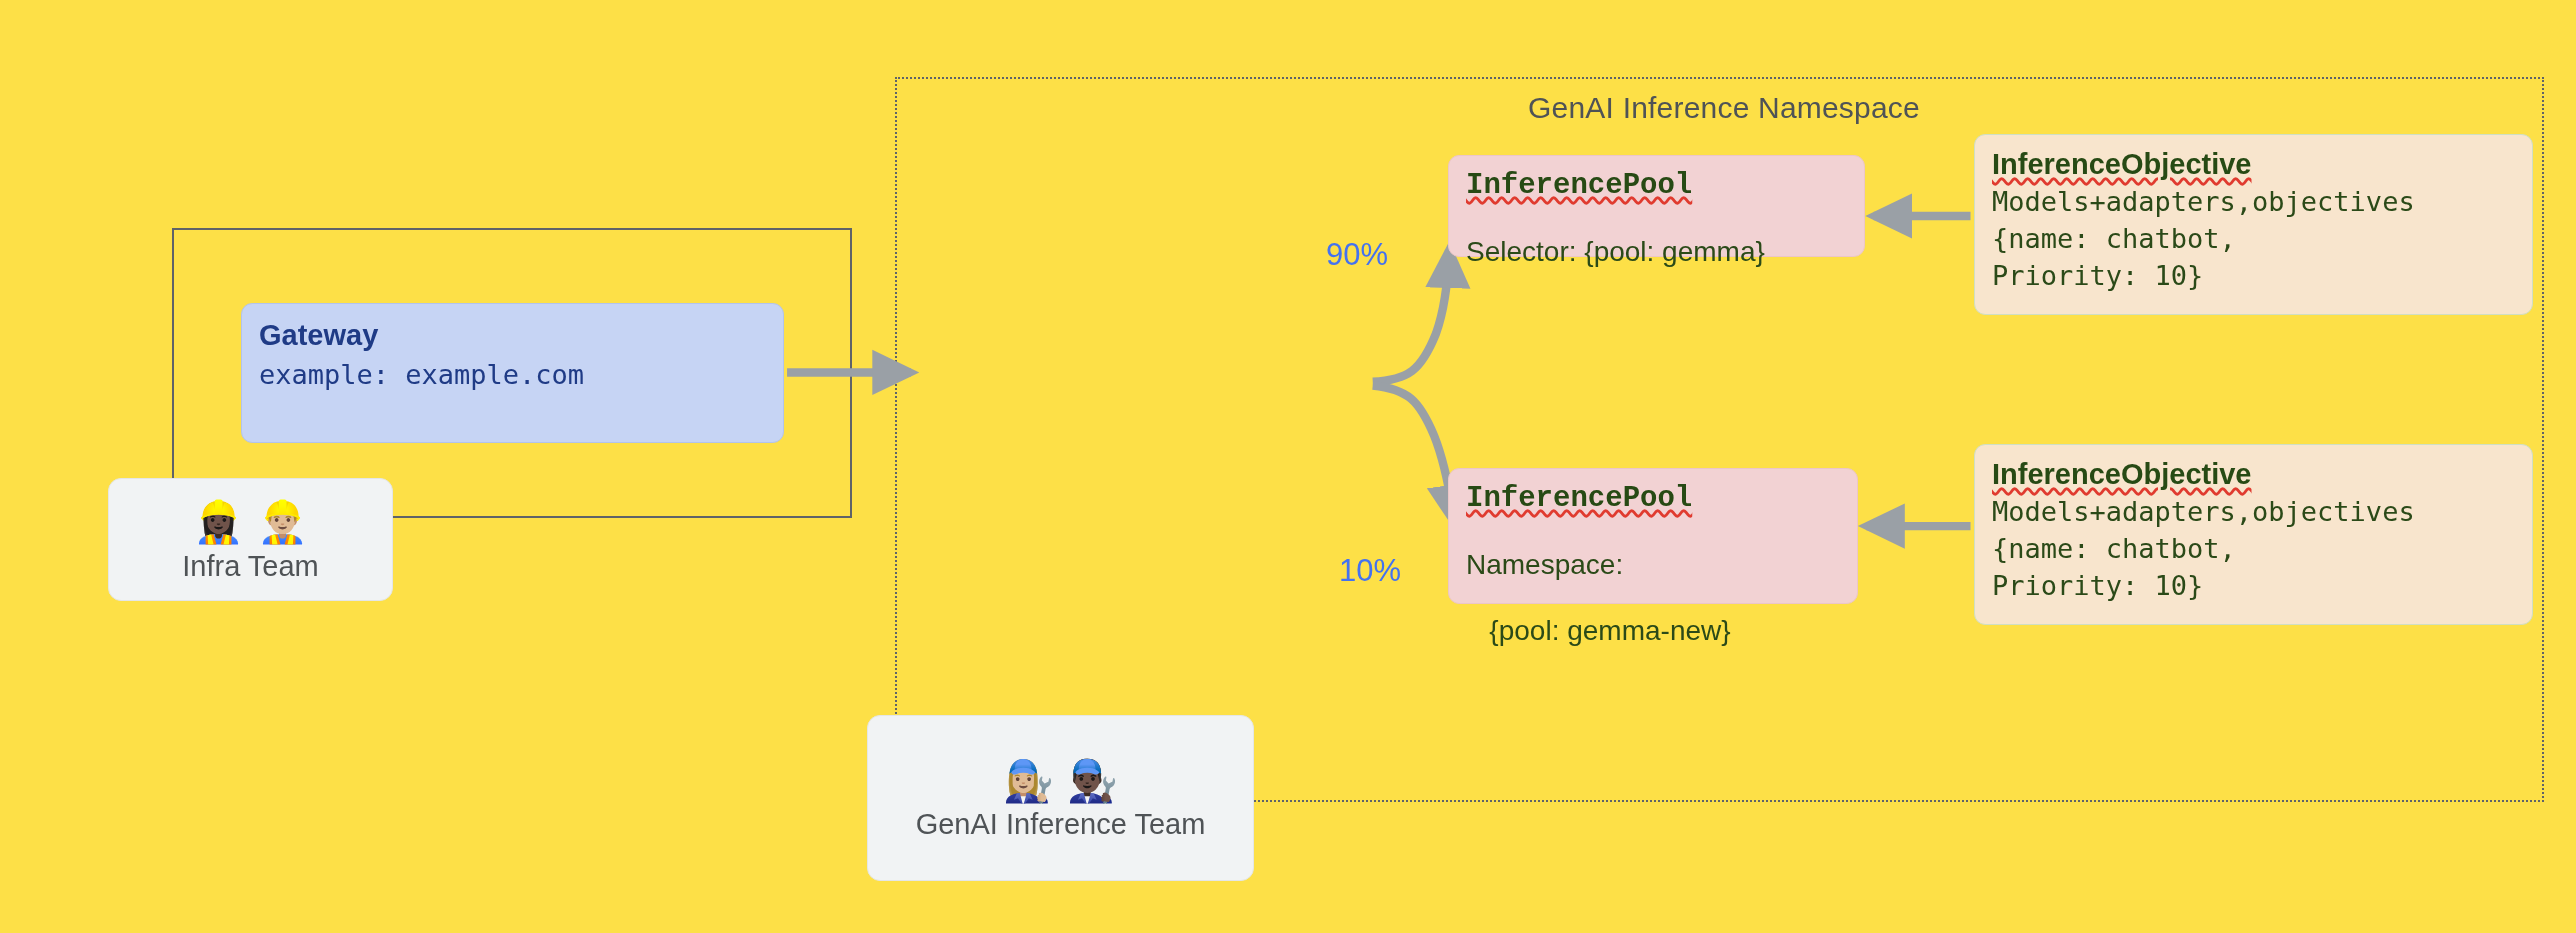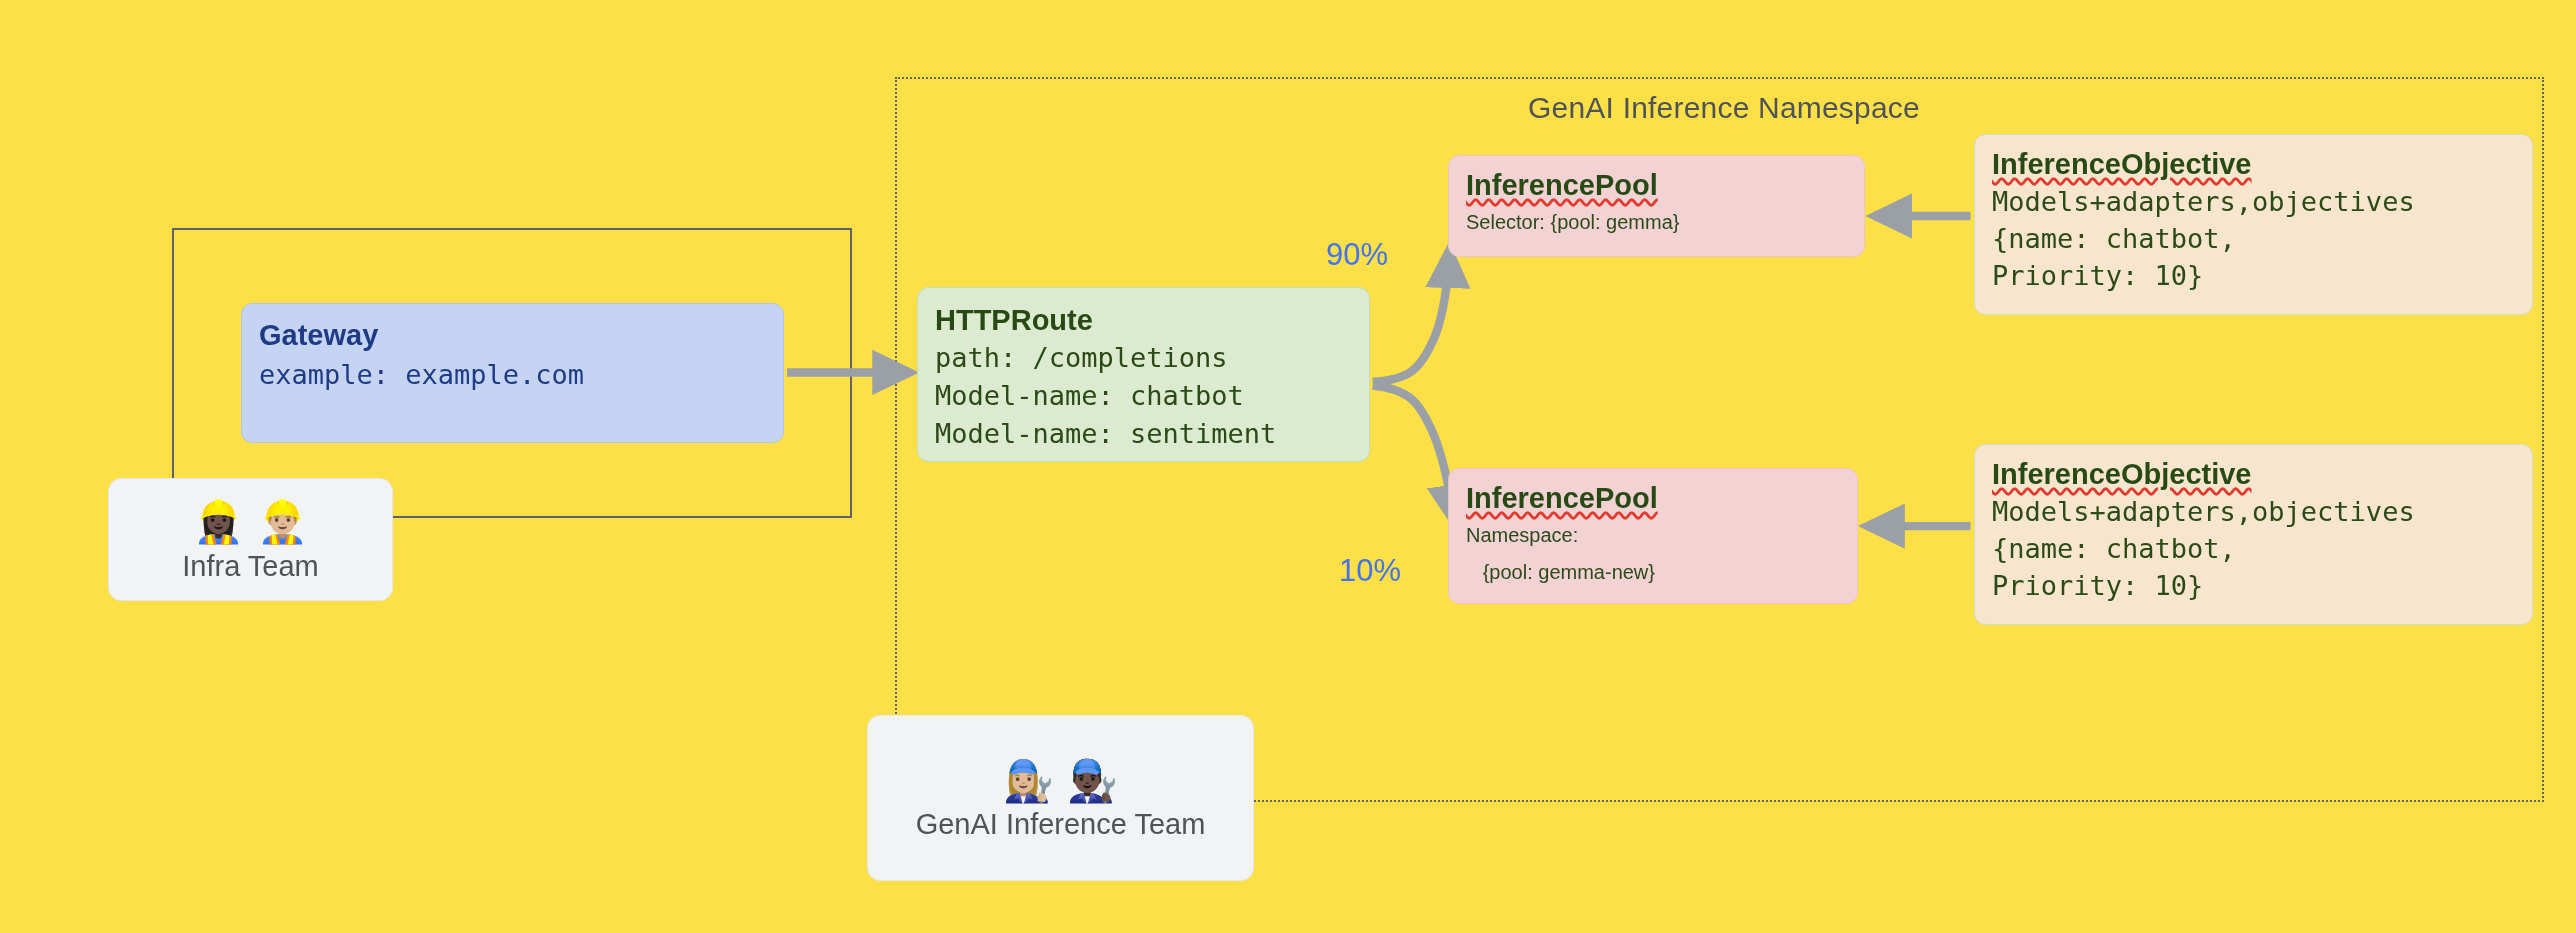--- a/index.html
+++ b/index.html
@@ -126,6 +126,7 @@
     text-decoration-style: wavy;
     text-decoration-color: #e03b2f;
     text-underline-offset: 2.8px;
+    font-family: Liberation Mono, monospace;
   }
   .pool-node .line {
     color: #2b4a18;

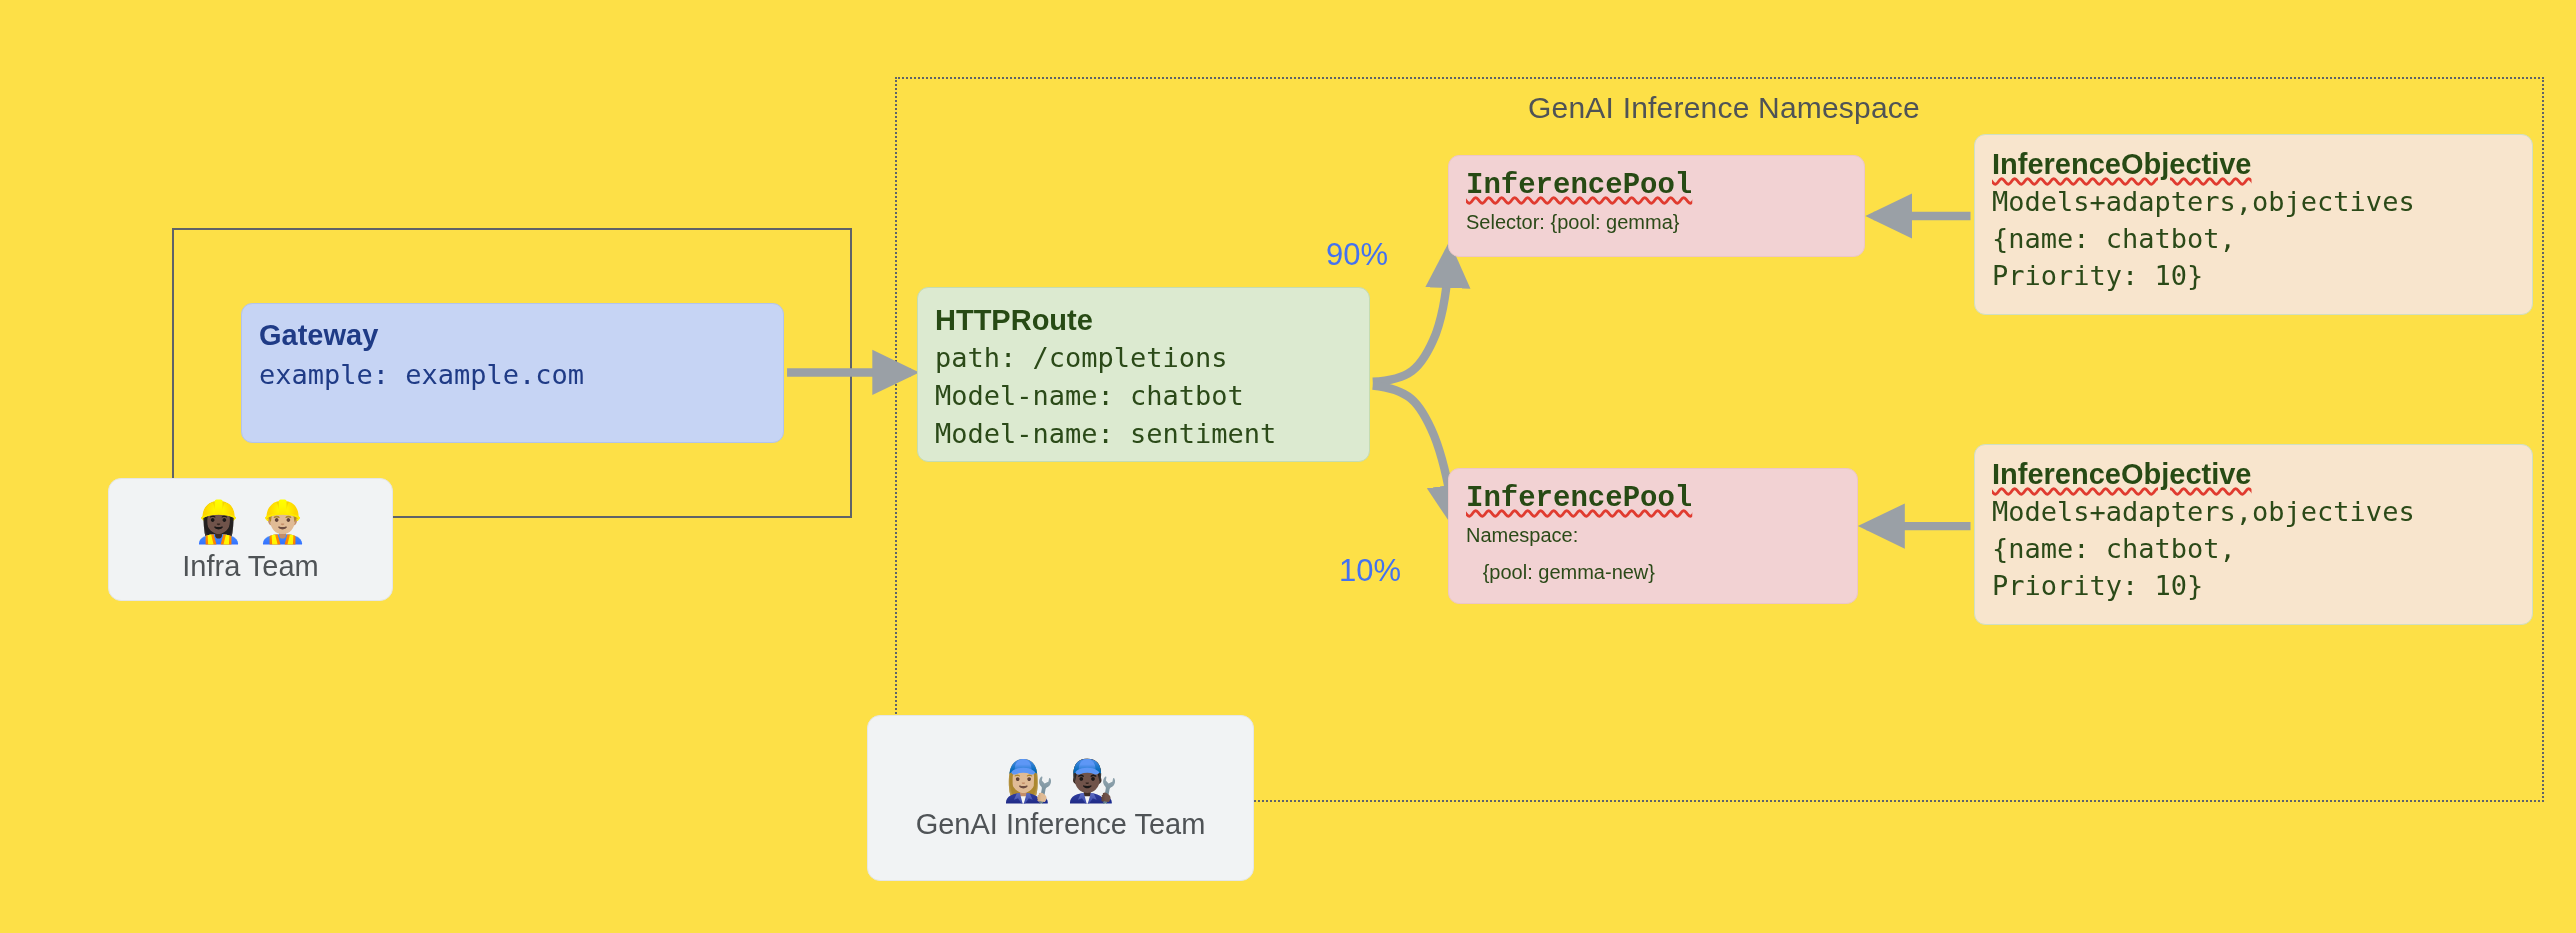--- a/index.html
+++ b/index.html
@@ -130,9 +130,10 @@
   }
   .pool-node .line {
     color: #2b4a18;
-    font-size: 20px;
+    font-size: 28px;
     line-height: 37px;
     font-family: "Liberation Sans", sans-serif;
+    margin-top: 29px;
   }
   #pool-gemma {
     left: 1448px;

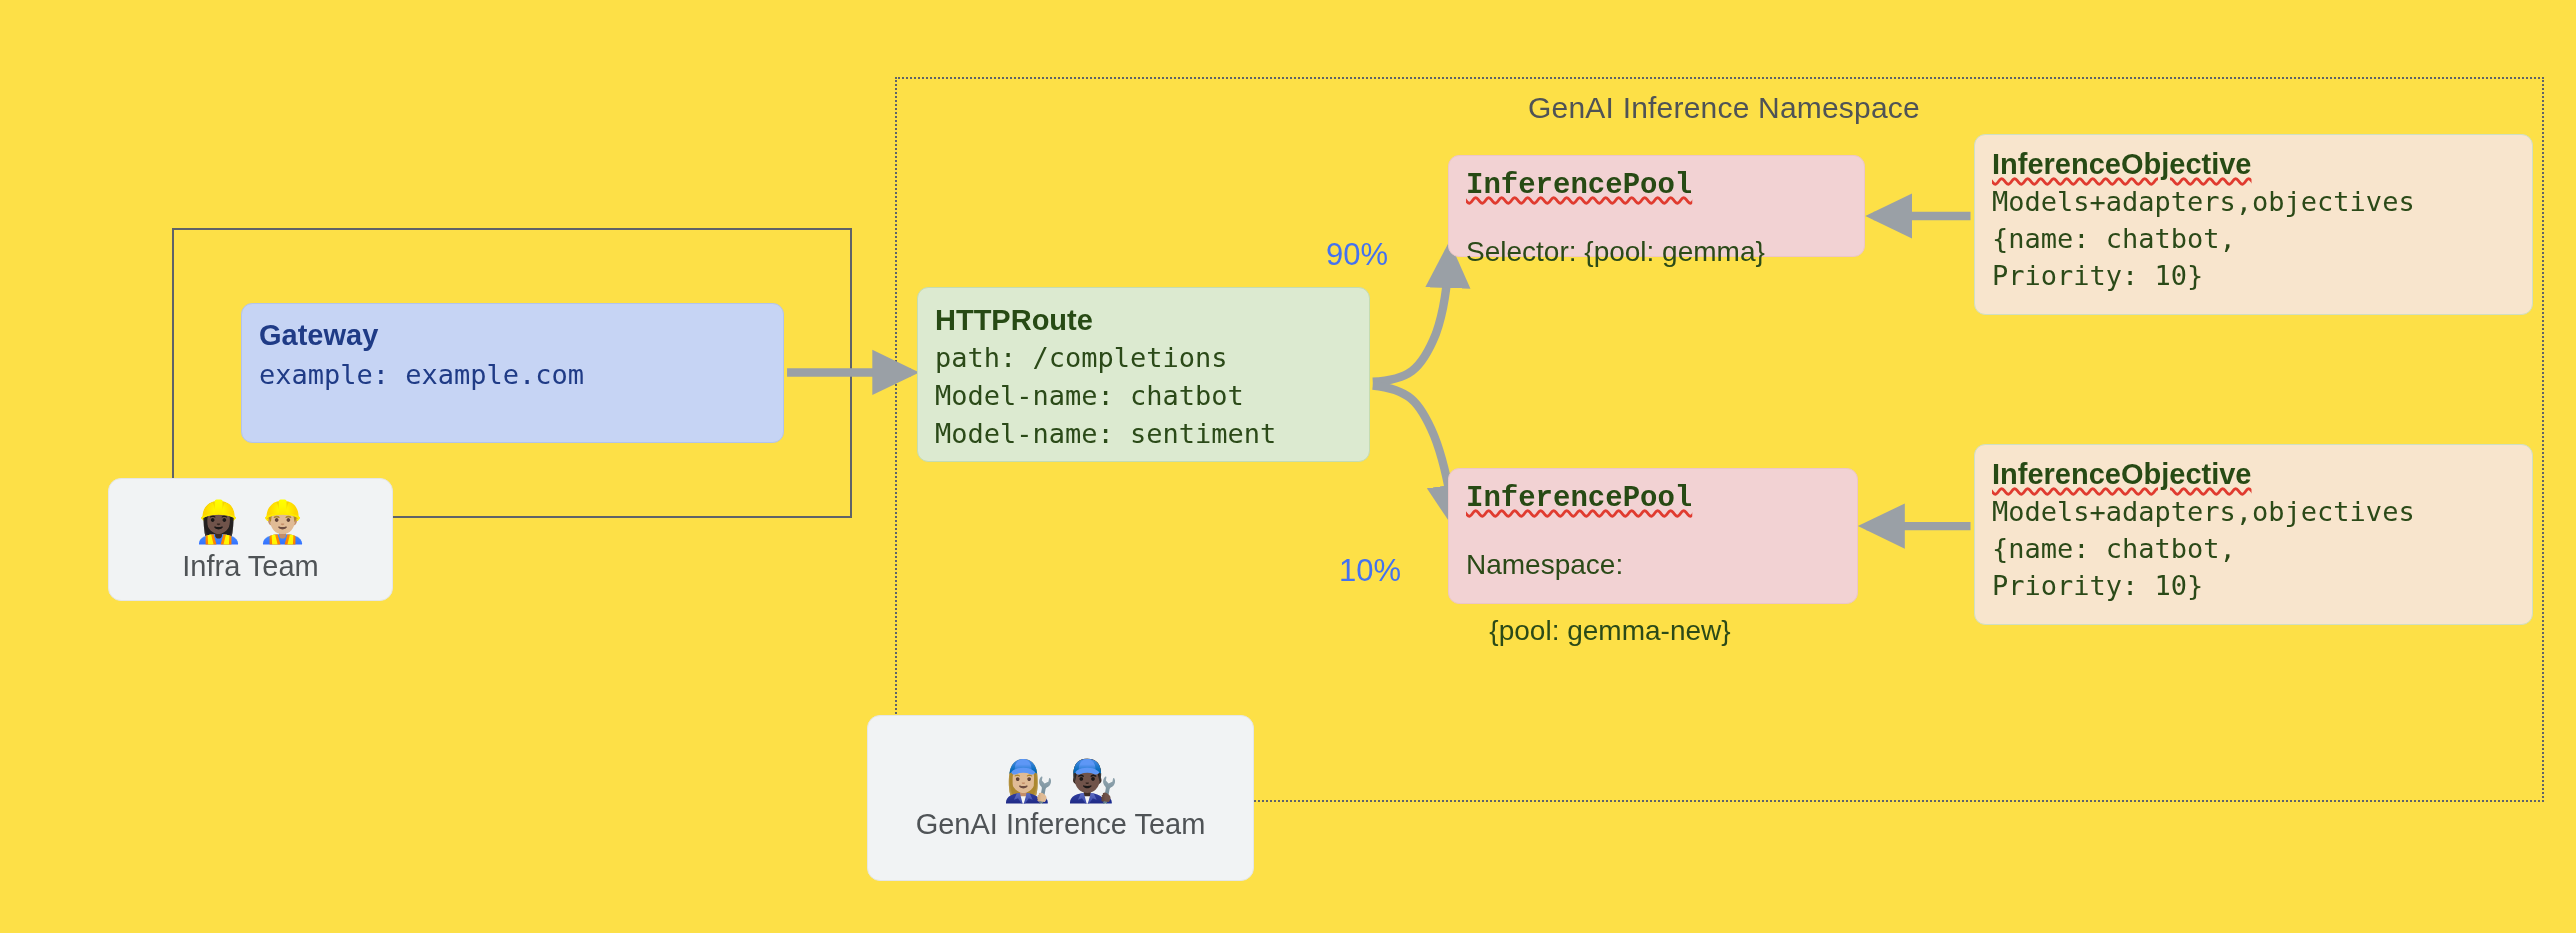--- a/index.html
+++ b/index.html
@@ -283,12 +283,6 @@
     <div class="line">example: example.com</div>
   </div>
 
-  <div class="abs node" id="httproute-node">
-    <div class="title">HTTPRoute</div>
-    <div class="line">path: /completions</div>
-    <div class="line">Model-name: chatbot</div>
-    <div class="line">Model-name: sentiment</div>
-  </div>
 
   <div class="abs node pool-node" id="pool-gemma">
     <div class="title">InferencePool</div>

